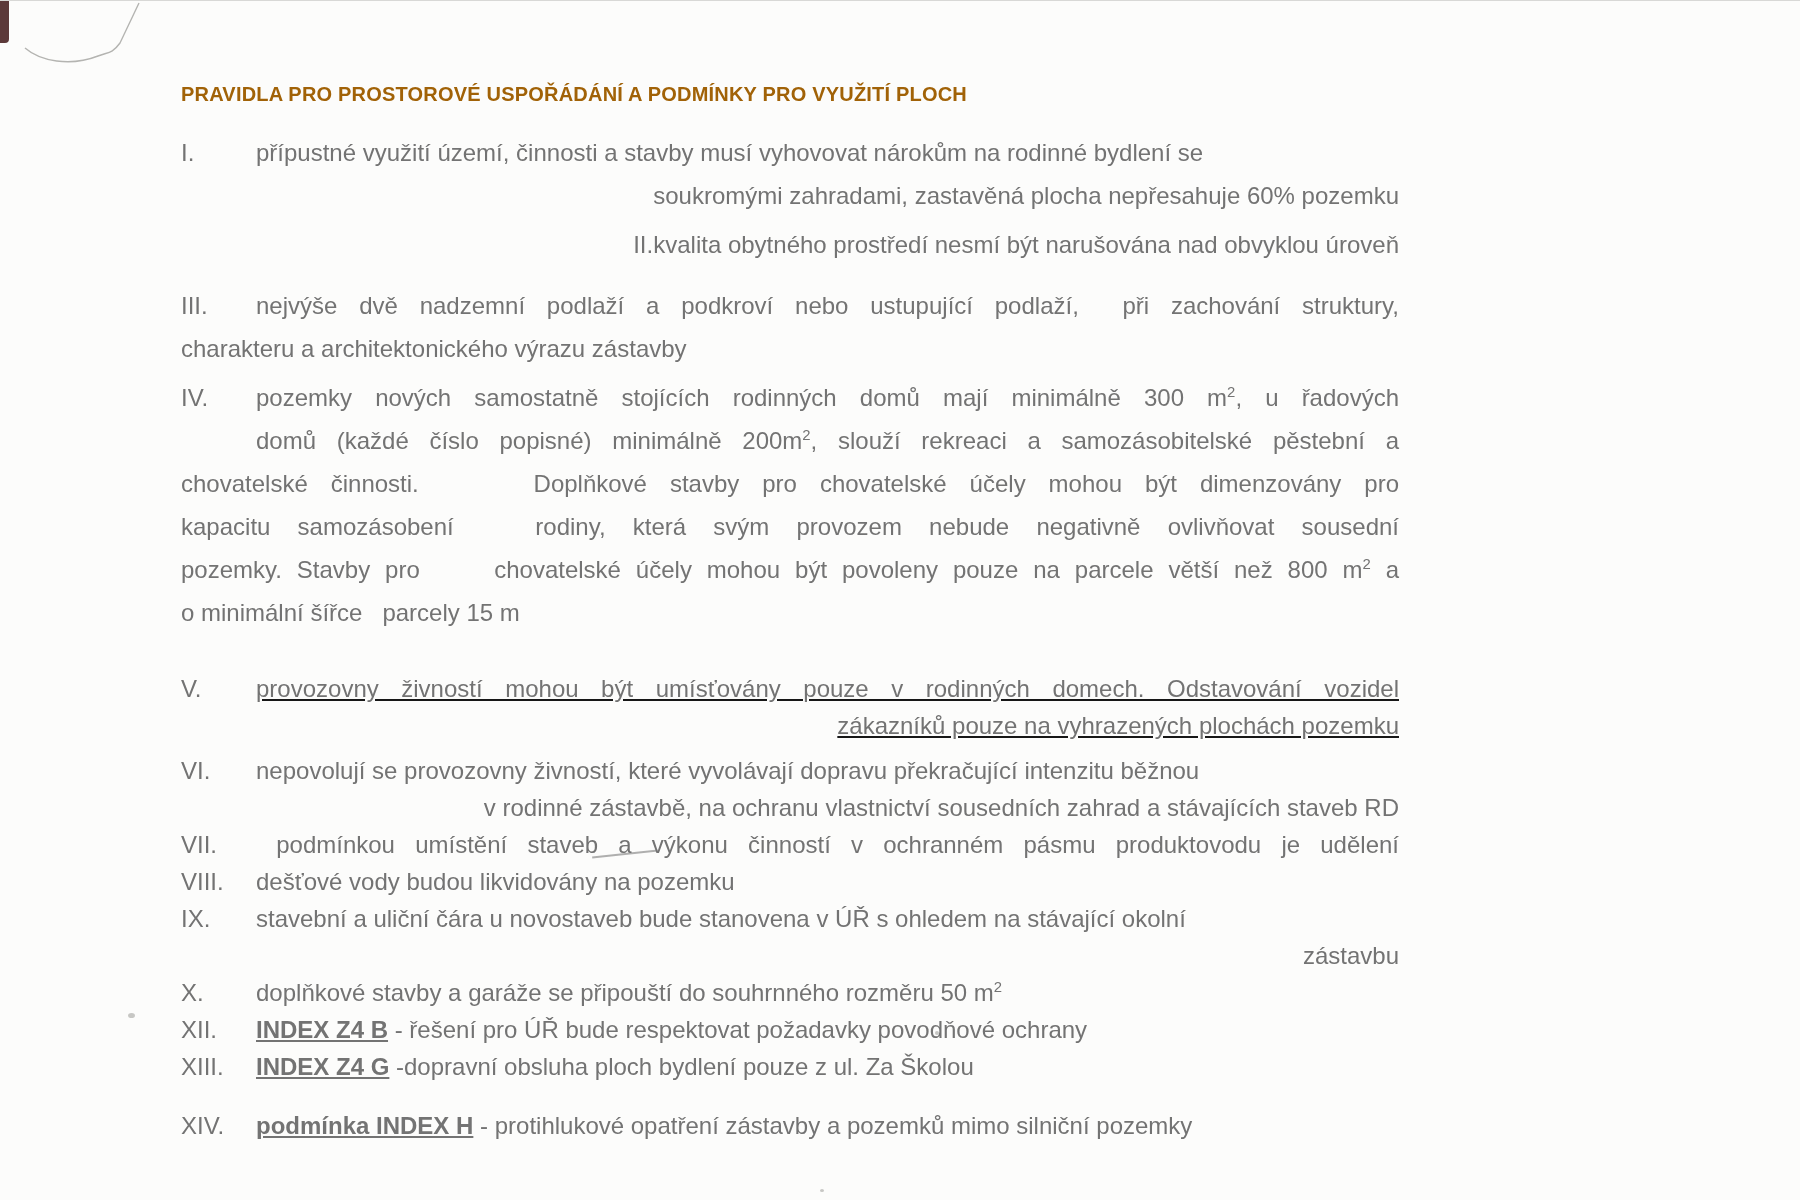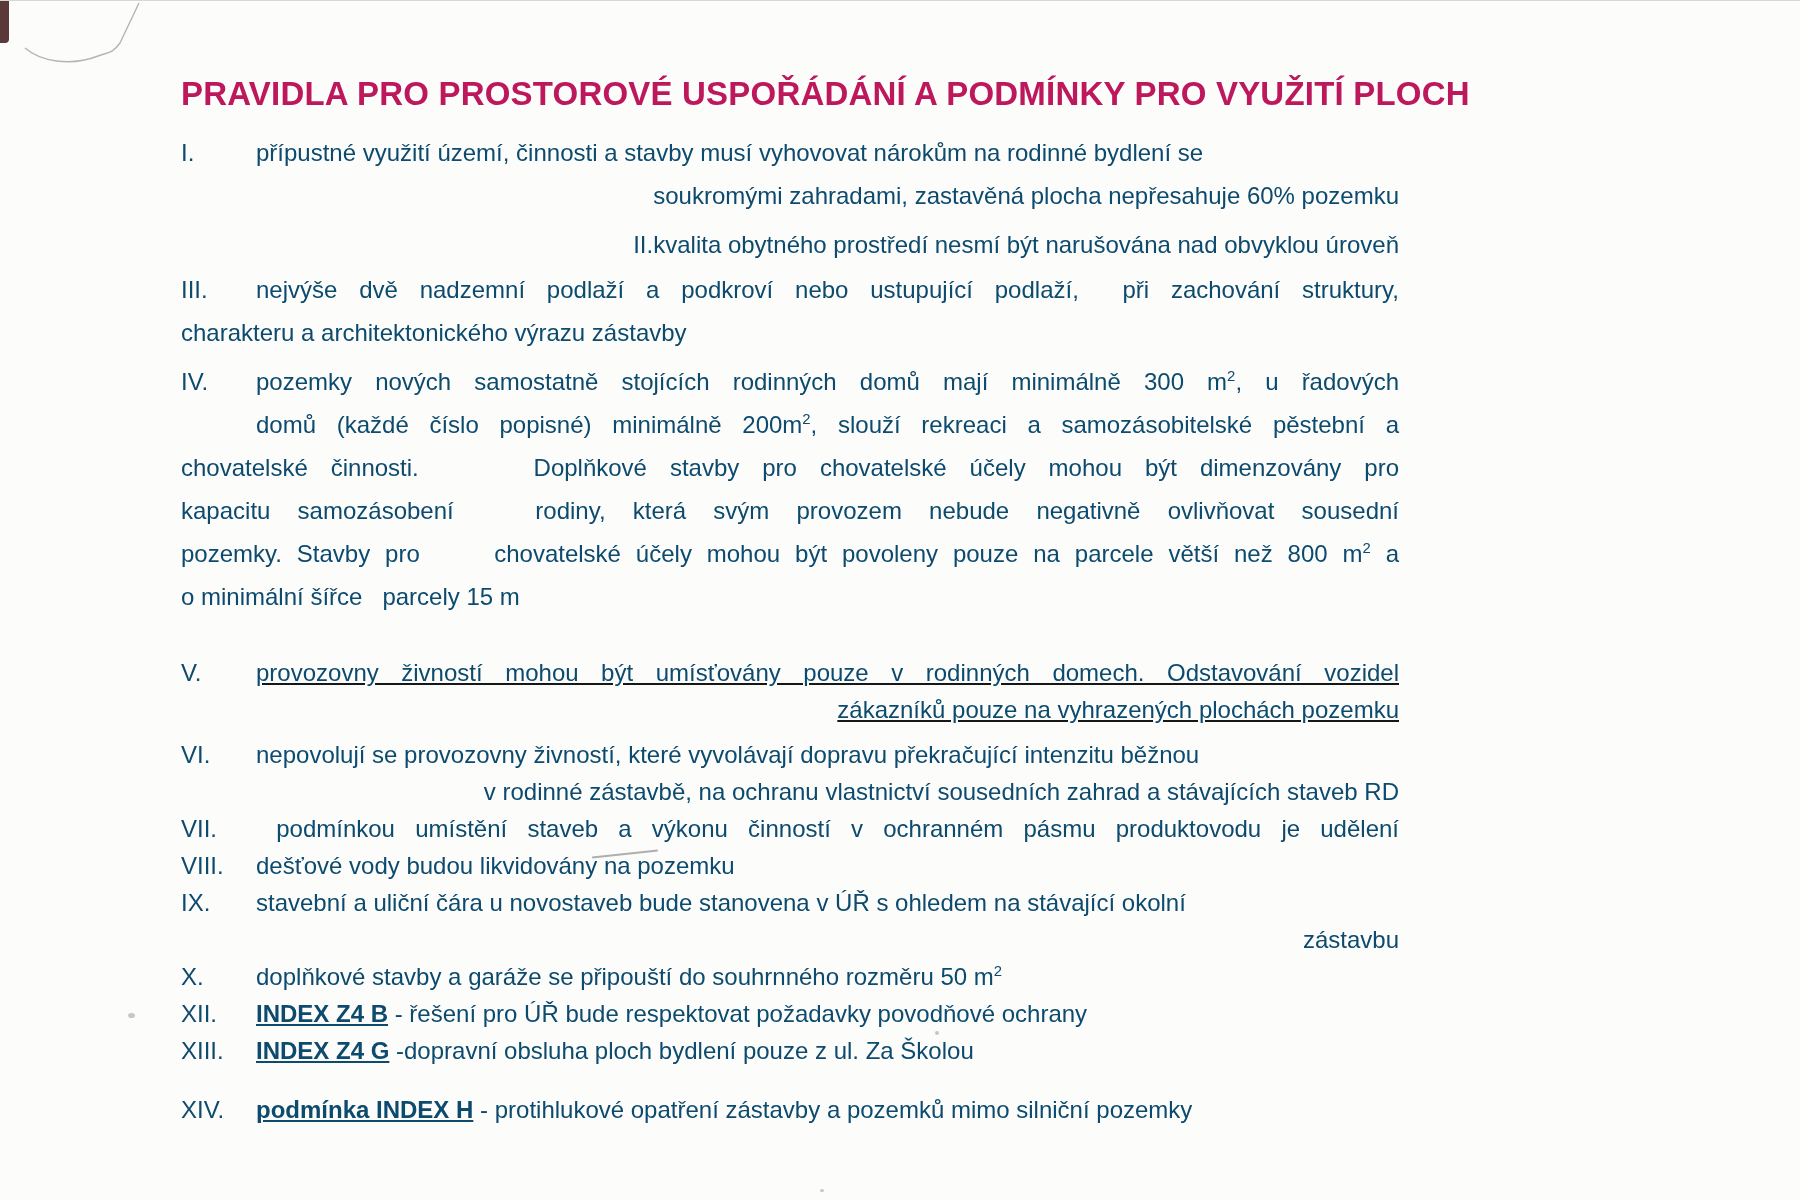--- a/index.html
+++ b/index.html
@@ -19,13 +19,13 @@
     padding-top:72px;
   }
   .title{
-    font-size:33px;
+    font-size:20px;
     font-weight:700;
     letter-spacing:.2px;
     line-height:42px;
     margin:0 0 16px 0;
     white-space:nowrap;
-    color:#be185d;
+    color:#a16207;
   }
   .item{margin:0;}
   .line{

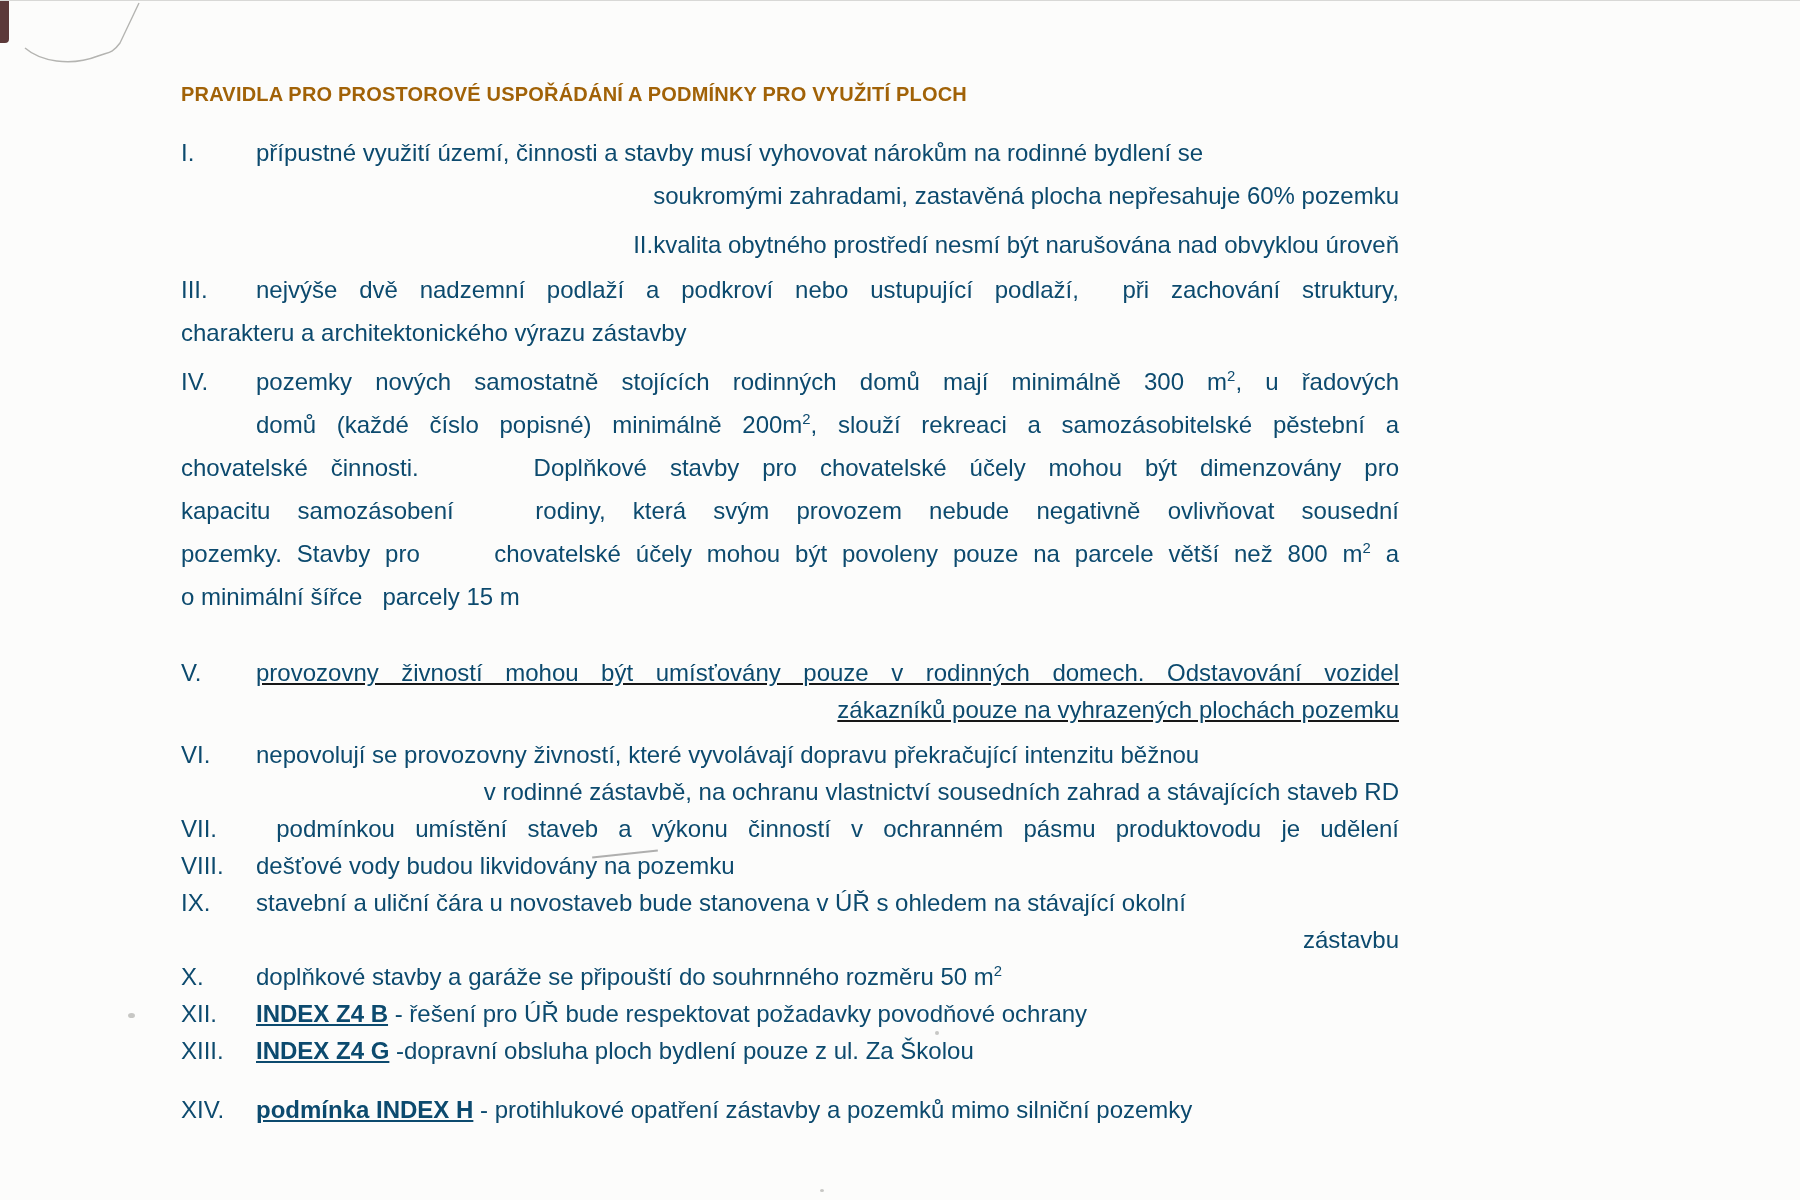--- a/index.html
+++ b/index.html
@@ -31,7 +31,7 @@
   .line{
     font-size:24px;
     white-space:nowrap;
-    color:#0c4a6e;
+    color:#737373;
   }
   .line.just{
     white-space:normal;

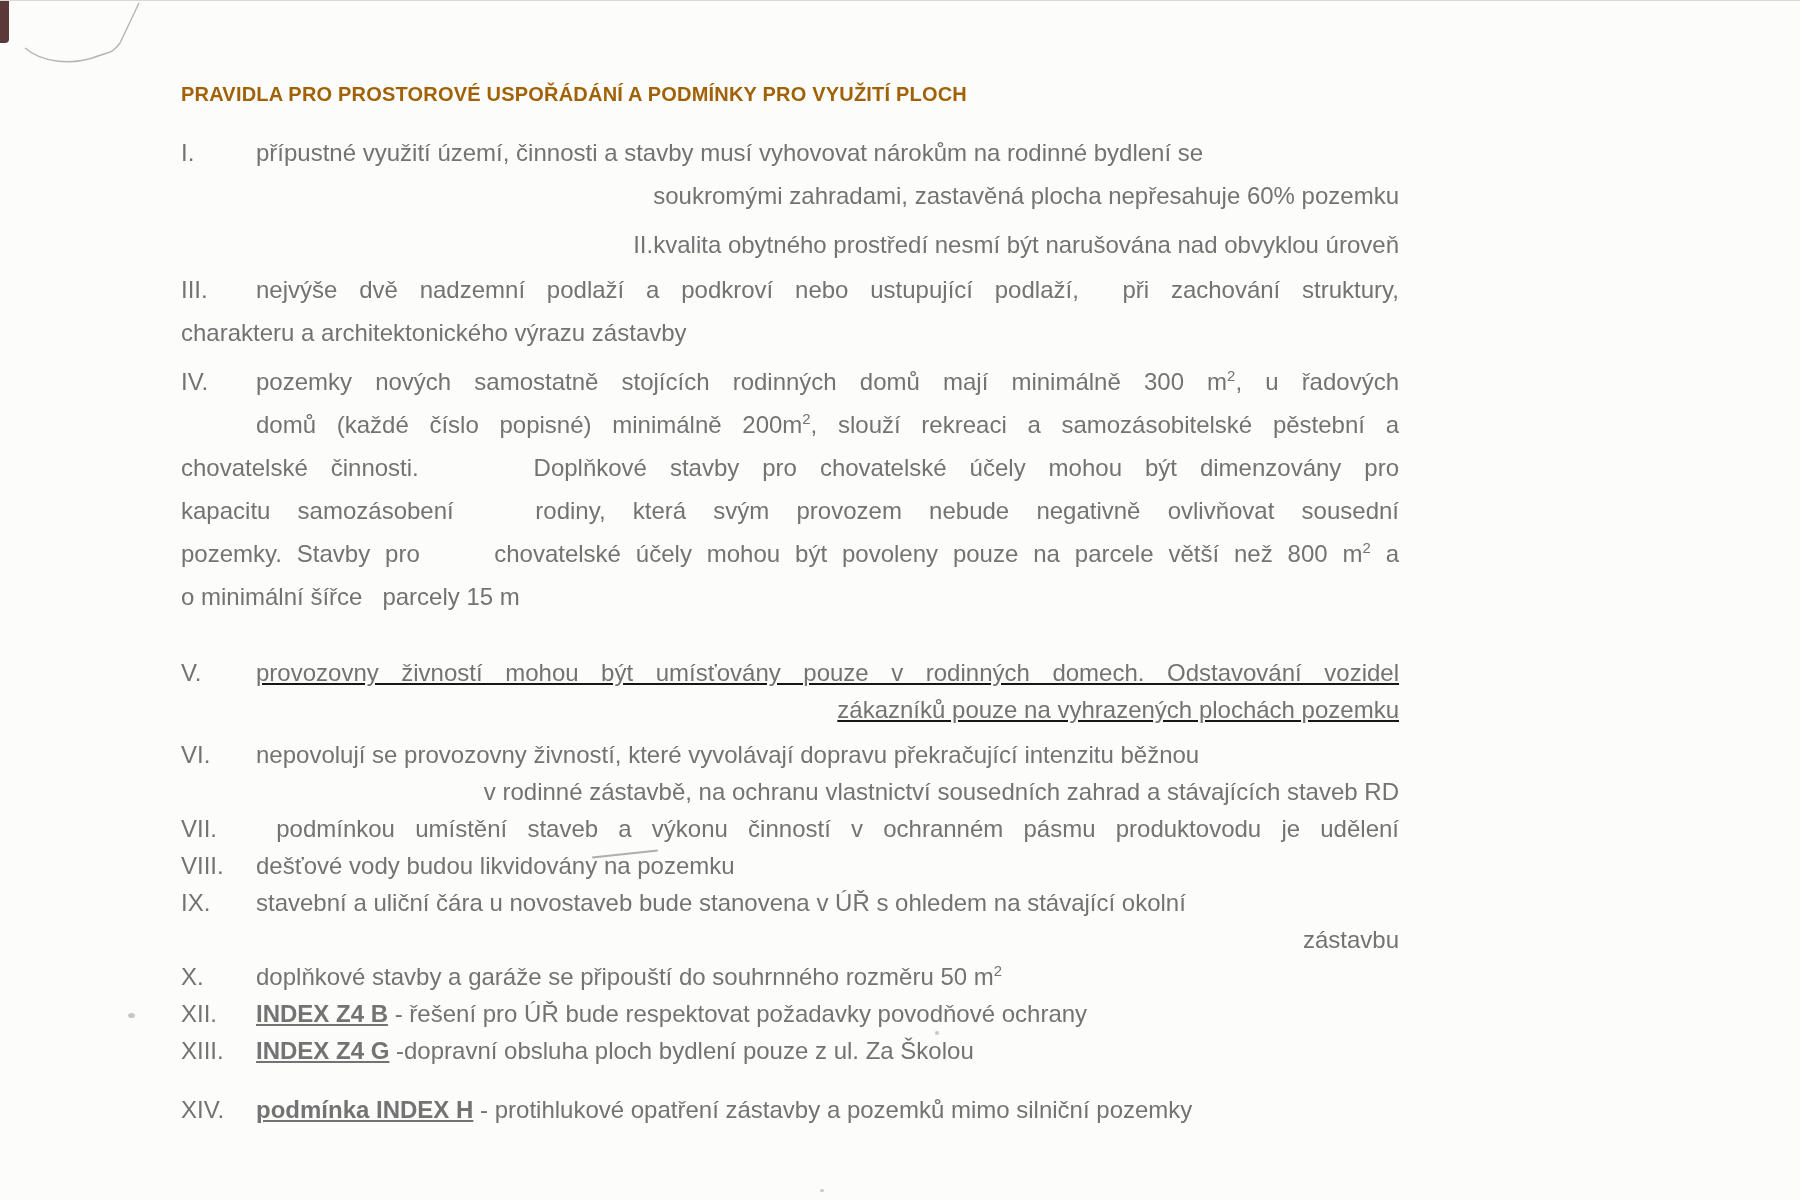--- a/index.html
+++ b/index.html
@@ -58,7 +58,7 @@
   
   [data-name="item-i"]{margin-top:14px;}
   [data-name="item-ii"]{margin-top:6px;text-align:right;}
-  [data-name="item-iii"]{margin-top:2px;}
+  [data-name="item-iii"]{margin-top:18px;}
   [data-name="item-iv"]{margin-top:6px;}
   [data-name="item-v"]{margin-top:36px;text-decoration:underline;}
   [data-name="item-vi"]{margin-top:8px;}

